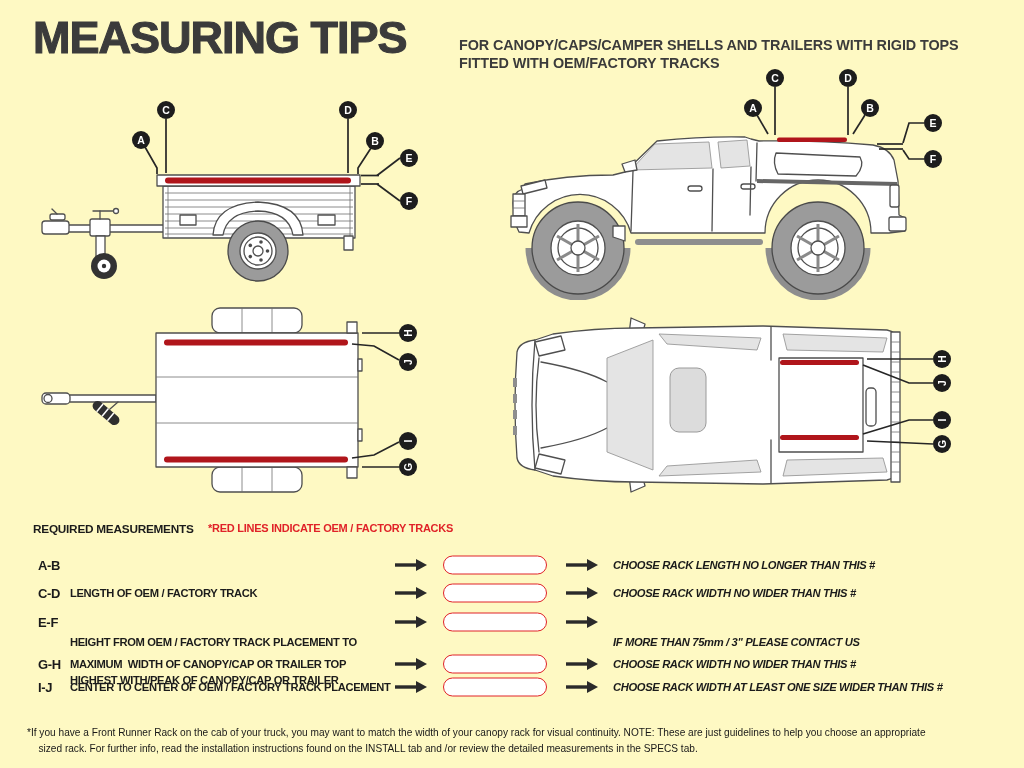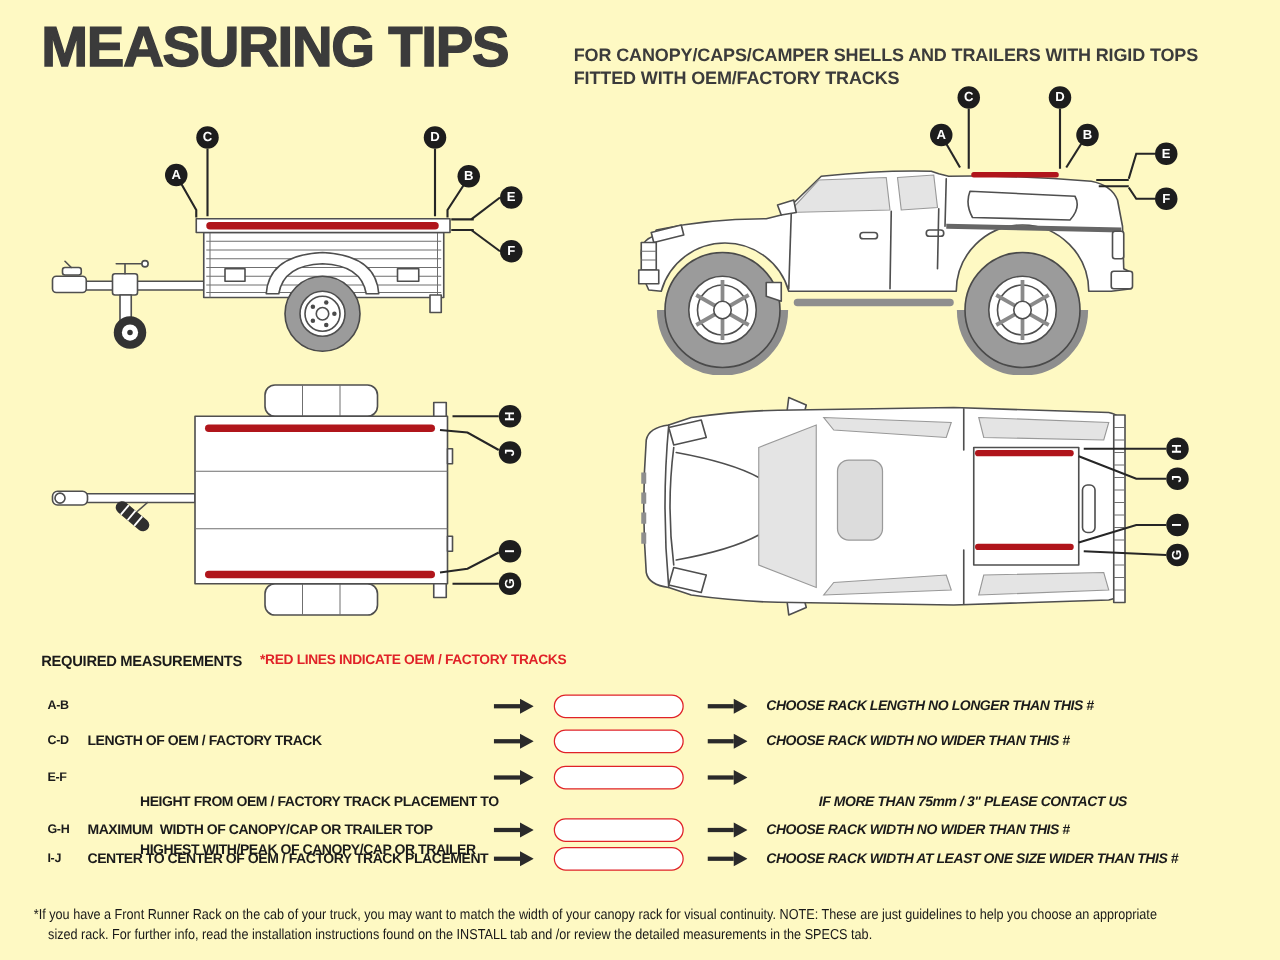--- a/index.html
+++ b/index.html
@@ -40,7 +40,7 @@
   
   .mrow{position:absolute;left:0;right:0;height:20px;}
   .mrow>*{position:absolute;top:50%;transform:translateY(-50%);}
-  .mid{left:38px;font-size:10px;font-weight:700;letter-spacing:-.3px;color:#1b1b1b;}
+  .mid{left:38px;font-size:13px;font-weight:700;letter-spacing:-.3px;color:#1b1b1b;}
   .mdesc{left:70px;font-size:11.2px;font-weight:700;letter-spacing:-.35px;color:#1b1b1b;white-space:pre;}
   .mres{left:613px;font-size:11.2px;font-weight:700;letter-spacing:-.35px;color:#1b1b1b;white-space:pre;font-style:italic;}
   .arr{width:32px;height:13px;display:block;}

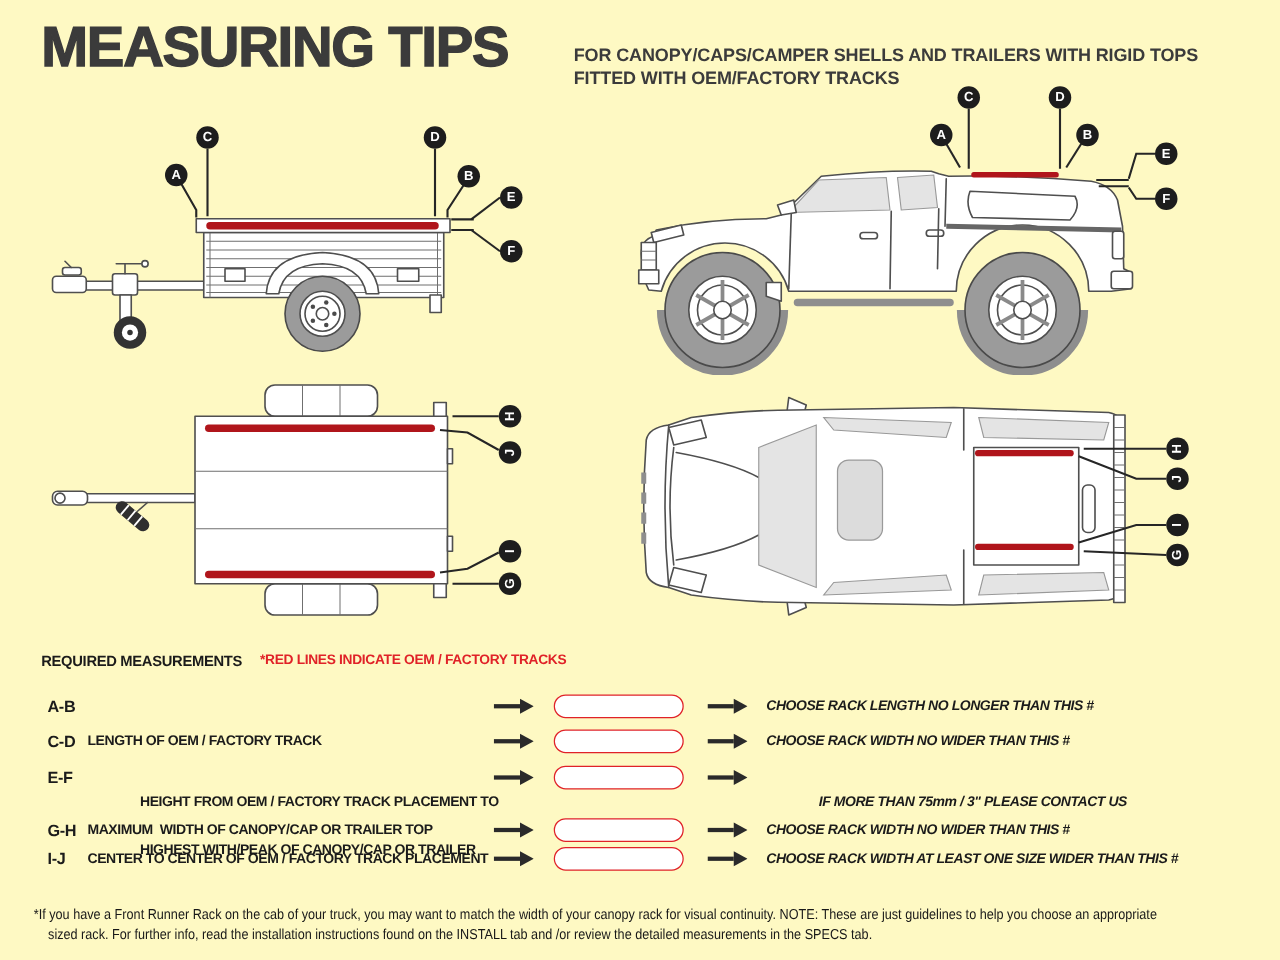--- a/index.html
+++ b/index.html
@@ -47,7 +47,7 @@
   .arr1{left:395px;}
   .arr2{left:566px;}
   .pill{left:443px;width:104px;height:19px;border:1.7px solid var(--accent-red);border-radius:10.5px;background:#fff;}
-  .two-line{top:0;transform:none;margin-left:42px;}
+  .two-line{top:0;transform:none;}
   .two-line span{display:block;line-height:13.6px;}
   
   .footnote{position:absolute;left:27px;top:725px;width:1135px;font-size:11.5px;line-height:15.5px;

